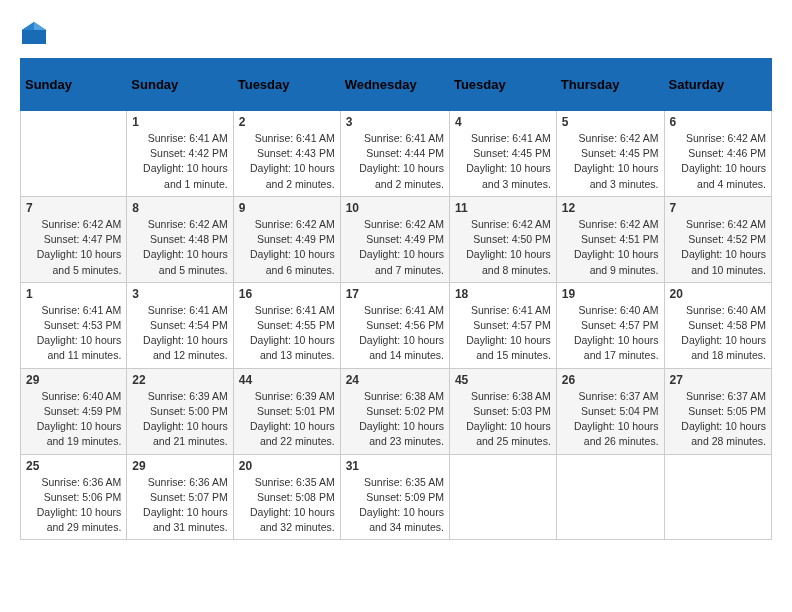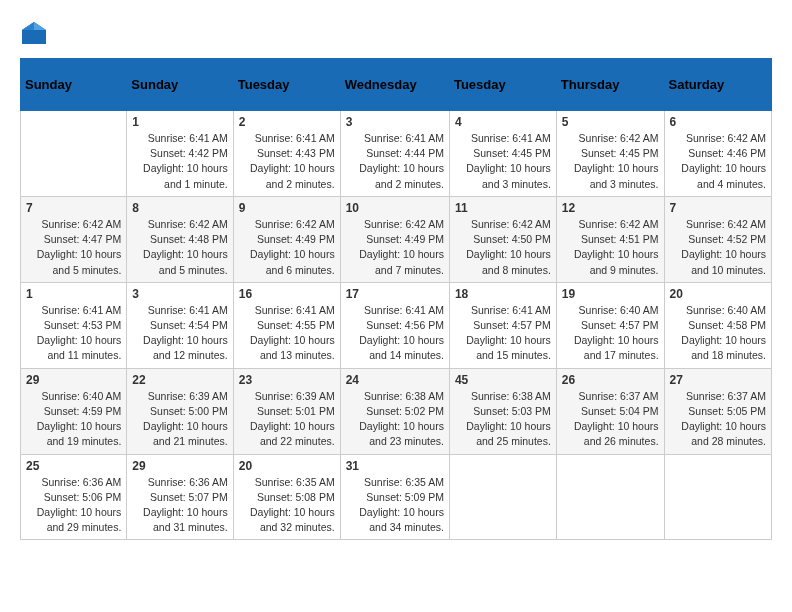--- a/index.html
+++ b/index.html
@@ -291,7 +291,7 @@
 and 21 minutes.</div>
         </td>
         <td>
-          <span class="day-number">23</span>
+          <span class="day-number">44</span>
           <div class="cell-content" style="white-space: pre-line;">Sunrise: 6:39 AM
 Sunset: 5:01 PM
 Daylight: 10 hours

